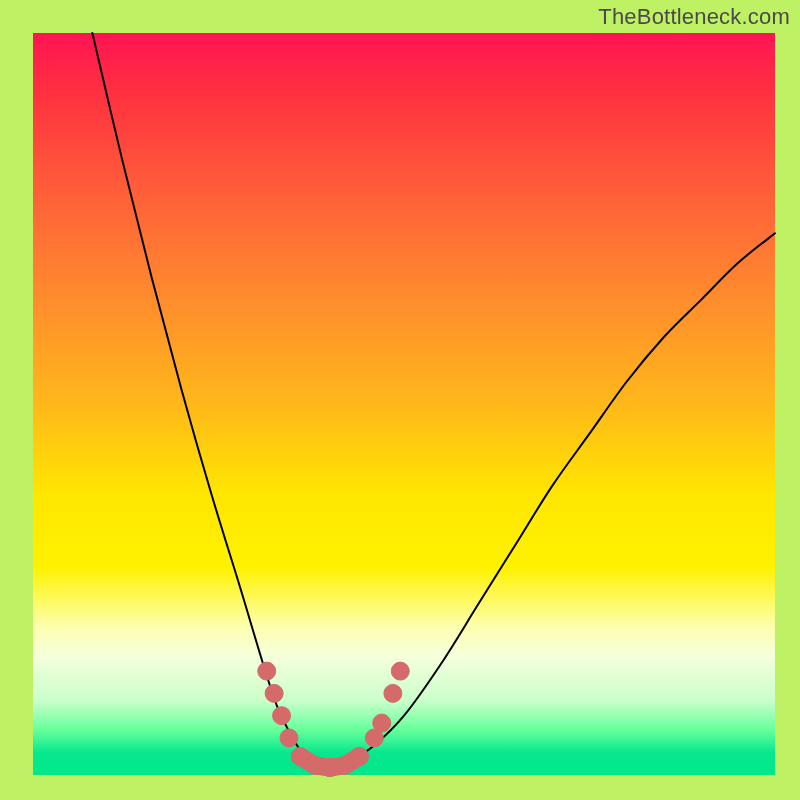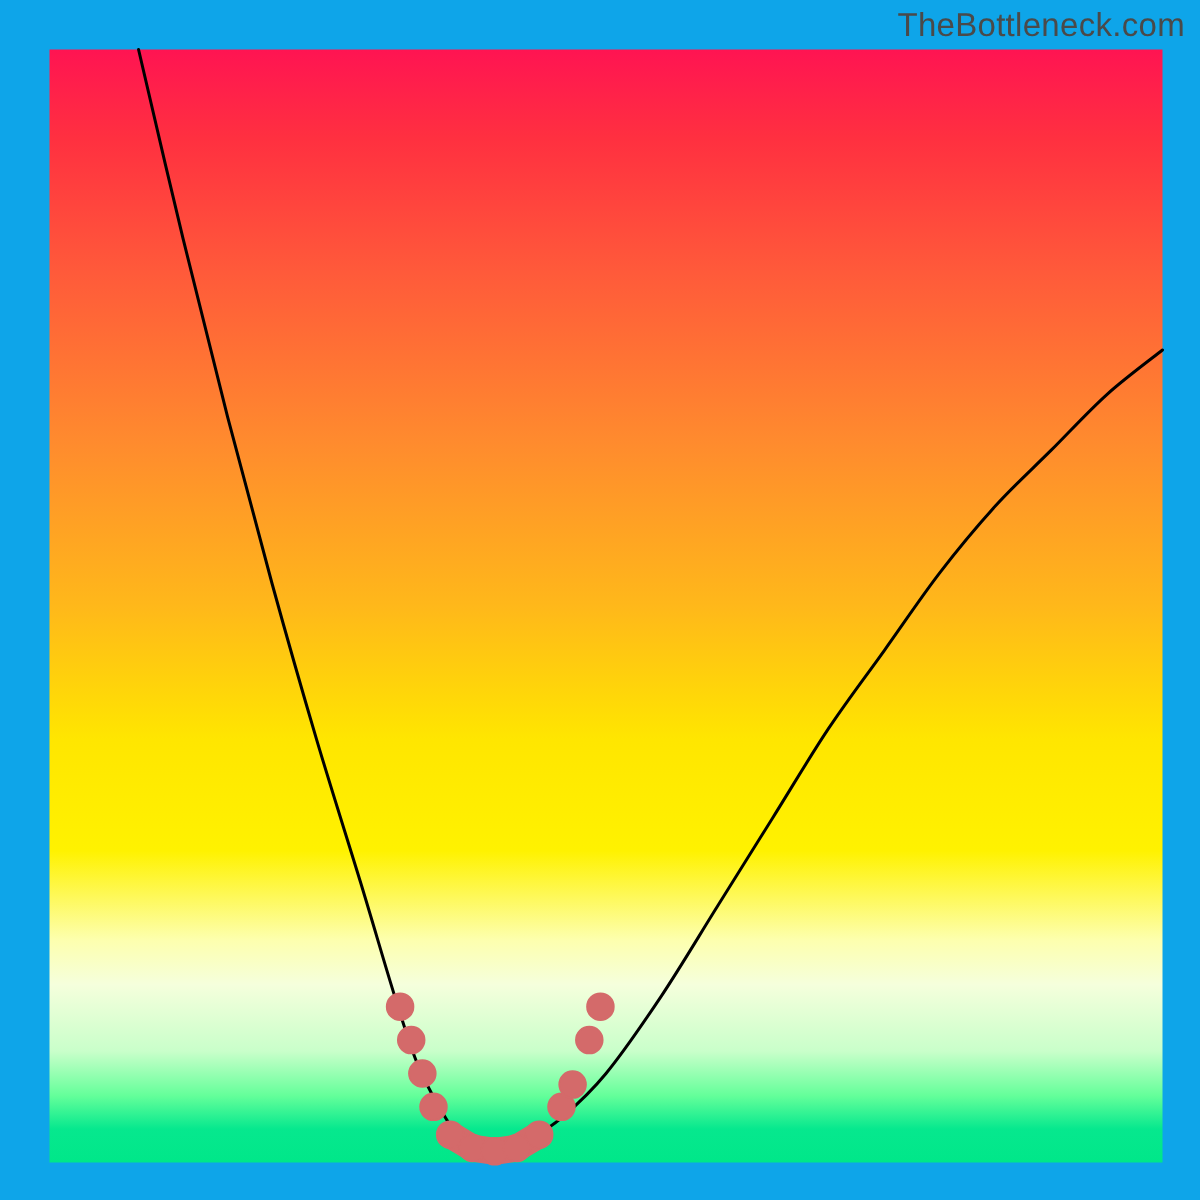--- a/index.html
+++ b/index.html
@@ -15,7 +15,7 @@
     position: relative;
     width: 800px;
     height: 800px;
-    background: #0ea5e9;
+    background: #bef264;
   }
   .watermark {
     position: absolute;

